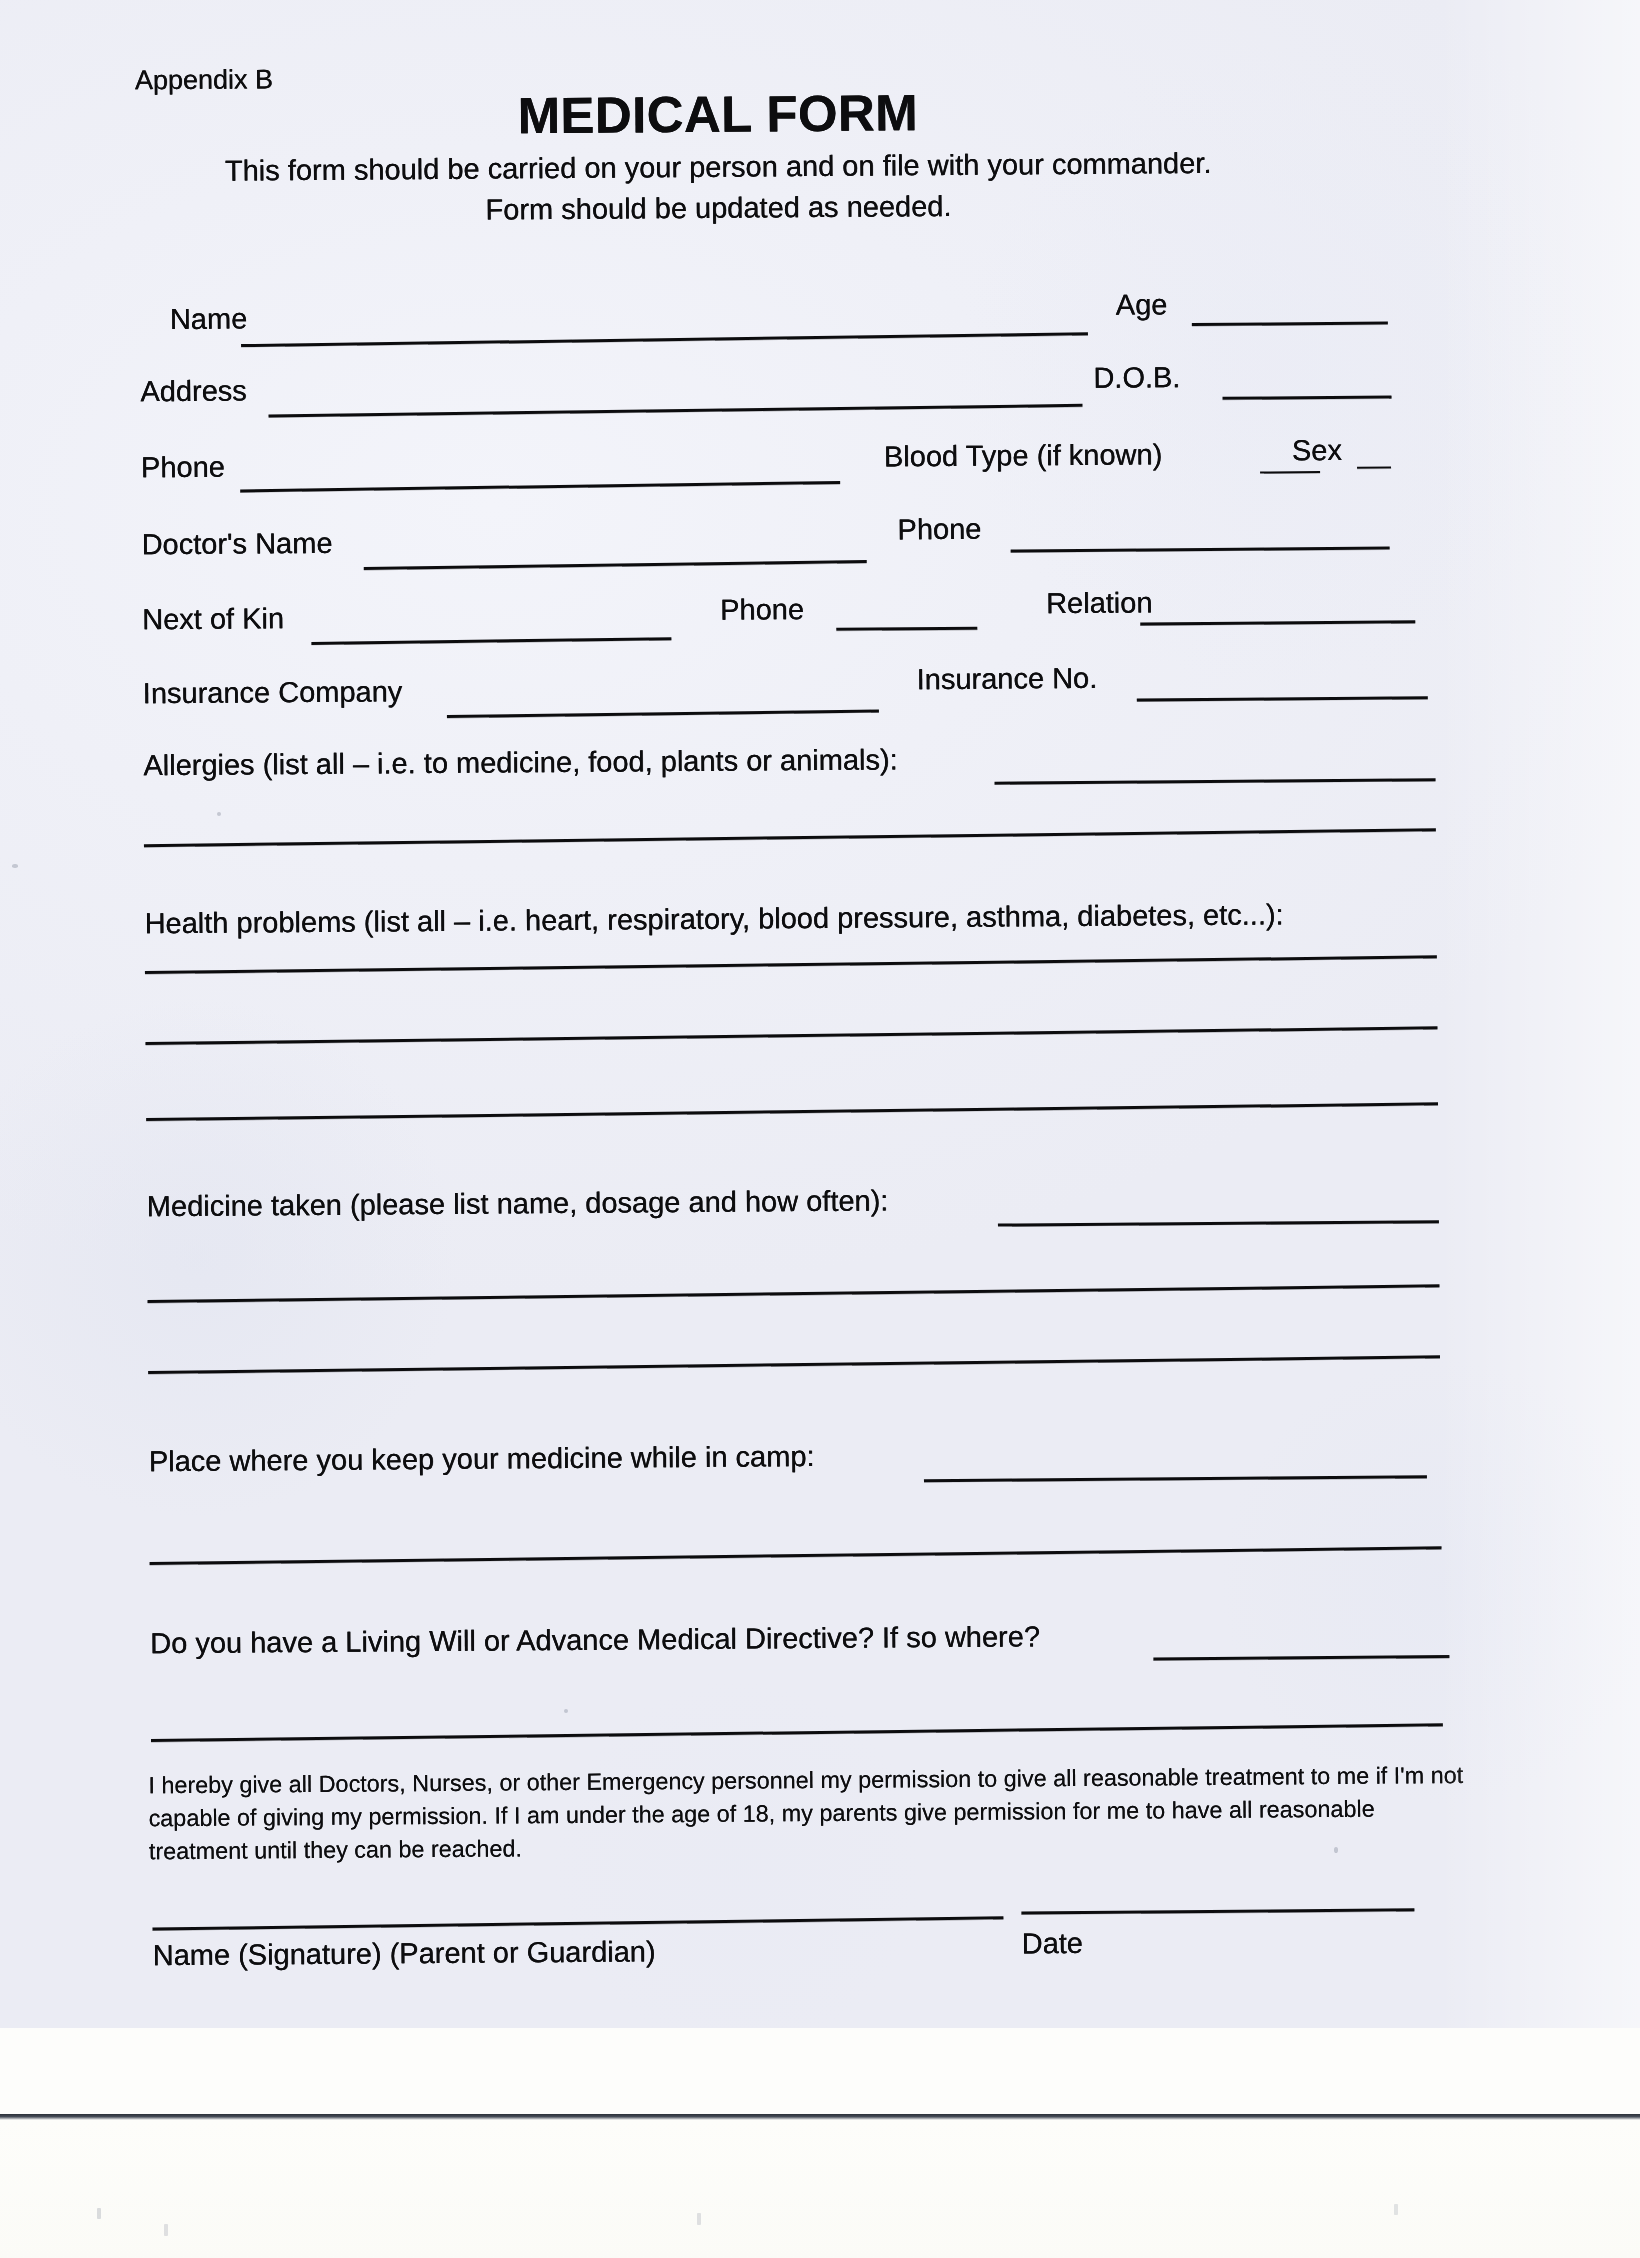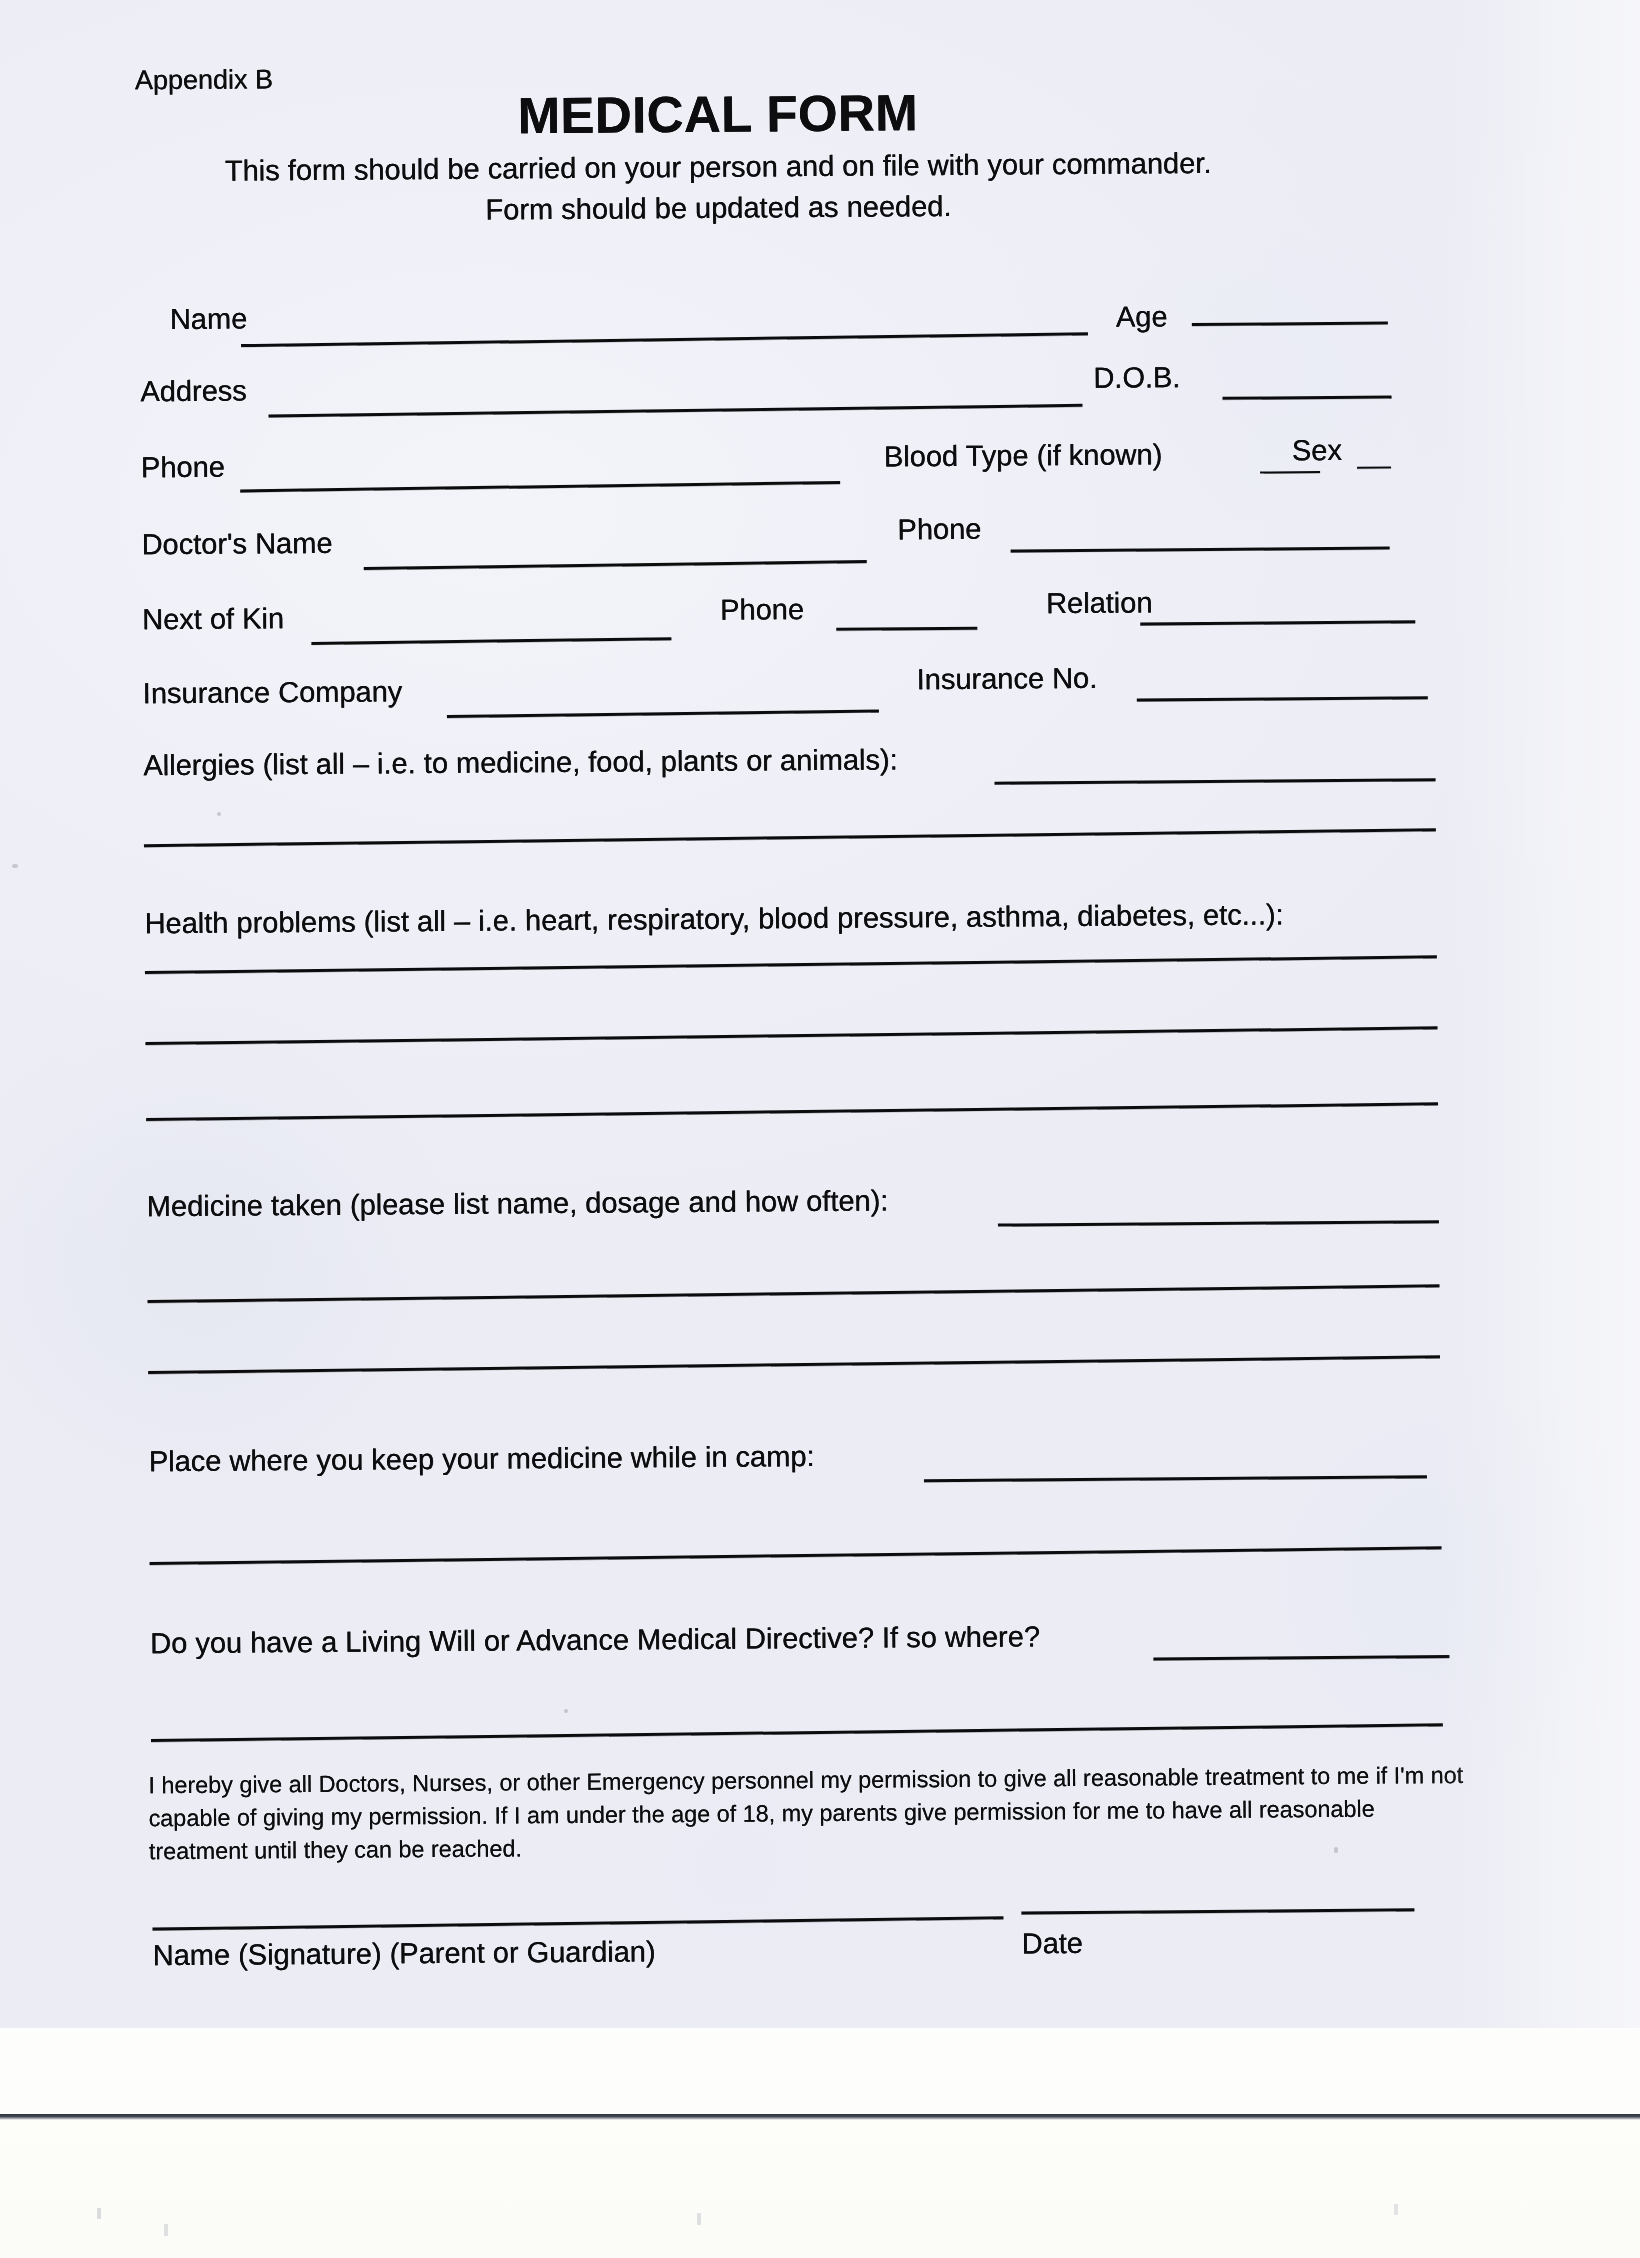--- a/index.html
+++ b/index.html
@@ -161,7 +161,7 @@
     <div class="txt field-label" style="left:144px; top:298px;margin-left:30px;">Name</div>
     <div class="rule" style="left:245px; top:337px; width:847px; transform:rotate(-0.35deg);"></div>
 
-    <div class="txt field-label" style="left:1120px; top:291px;margin-top:12px;">Age</div>
+    <div class="txt field-label" style="left:1120px; top:291px;">Age</div>
     <div class="rule" style="left:1196px; top:326px; width:196px;"></div>
 
     <div class="txt field-label" style="left:144px; top:370px;text-align:center;">Address</div>

